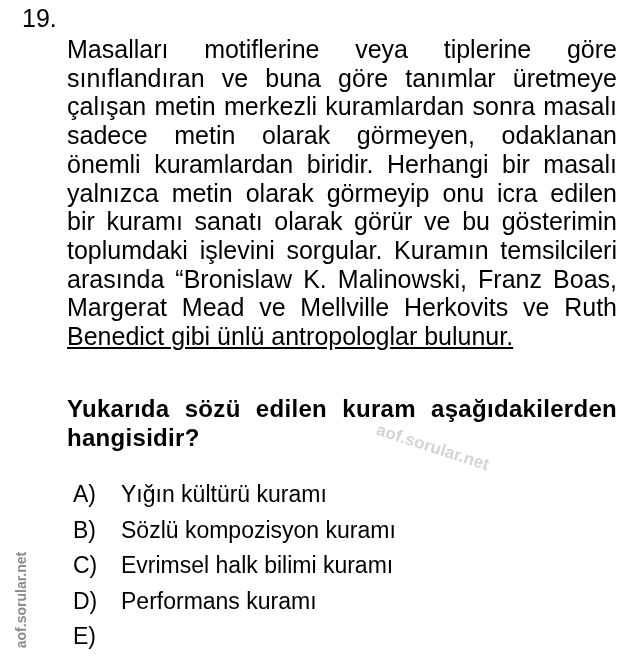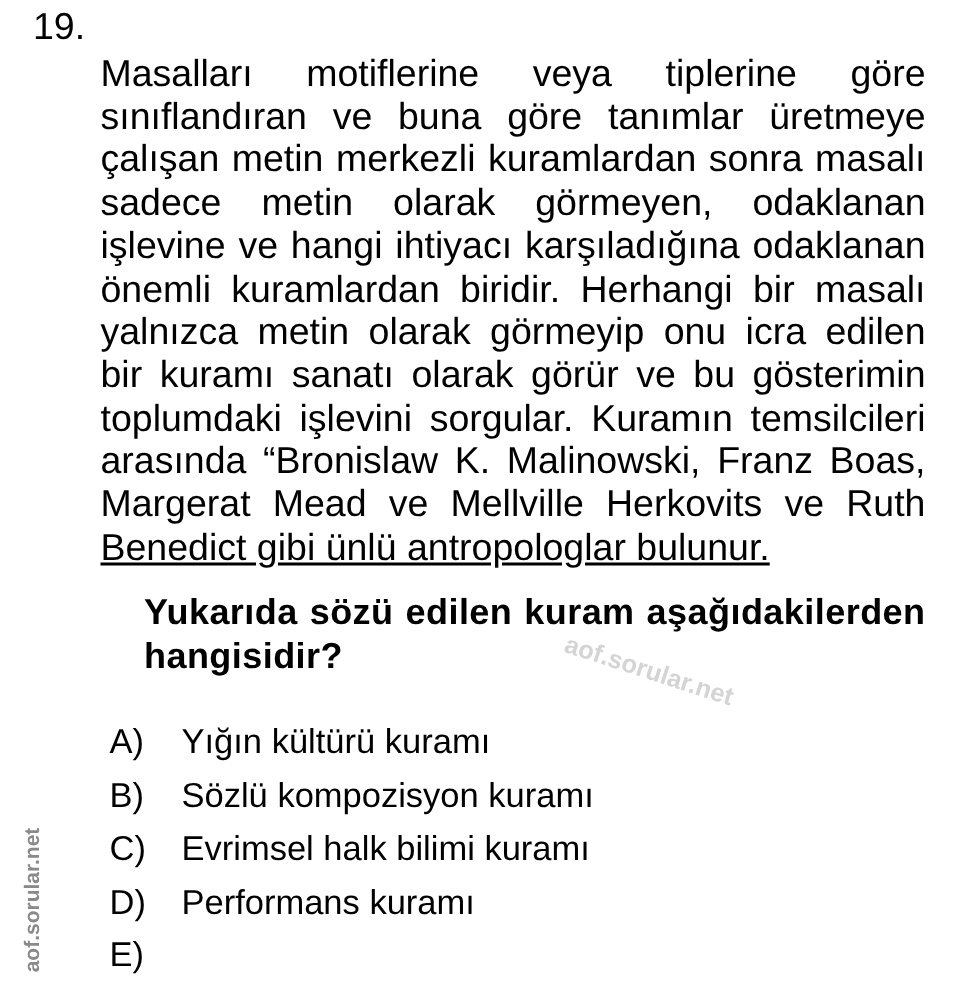--- a/index.html
+++ b/index.html
@@ -32,7 +32,6 @@
   <span class="ln">sınıflandıran ve buna göre tanımlar üretmeye</span>
   <span class="ln">çalışan metin merkezli kuramlardan sonra masalı</span>
   <span class="ln">sadece metin olarak görmeyen, odaklanan</span>
-  <span class="ln">işlevine ve hangi ihtiyacı karşıladığına odaklanan</span>
   <span class="ln">önemli kuramlardan biridir. Herhangi bir masalı</span>
   <span class="ln">yalnızca metin olarak görmeyip onu icra edilen</span>
   <span class="ln">bir kuramı sanatı olarak görür ve bu gösterimin</span>

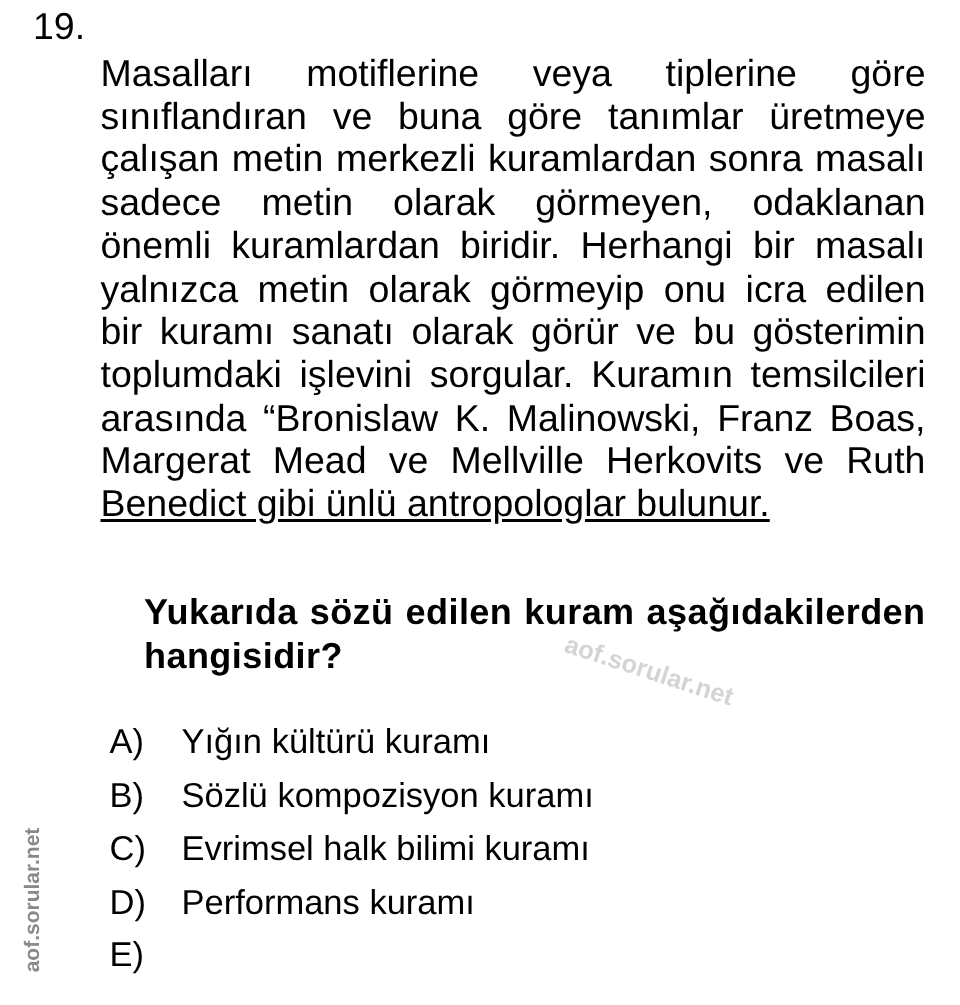--- a/index.html
+++ b/index.html
@@ -12,7 +12,7 @@
   .body .ln.last { text-align-last:left;text-decoration:underline; }
   .prompt { position:absolute; left:67px; top:394px; width:550px; font-size:24px; font-weight:bold;
             line-height:29px; letter-spacing:0.3px; }
-  .prompt .ln { display:block; text-align-last:justify;margin-left:29px; }
+  .prompt .ln { display:block; text-align-last:justify; }
   .prompt .ln.last { text-align-last:left;text-align:right; }
   .options { position:absolute; left:73px; top:476px; list-style:none; margin:0; padding:0; }
   .opt { display:flex; font-size:23px; line-height:36px; height:35.5px; }

